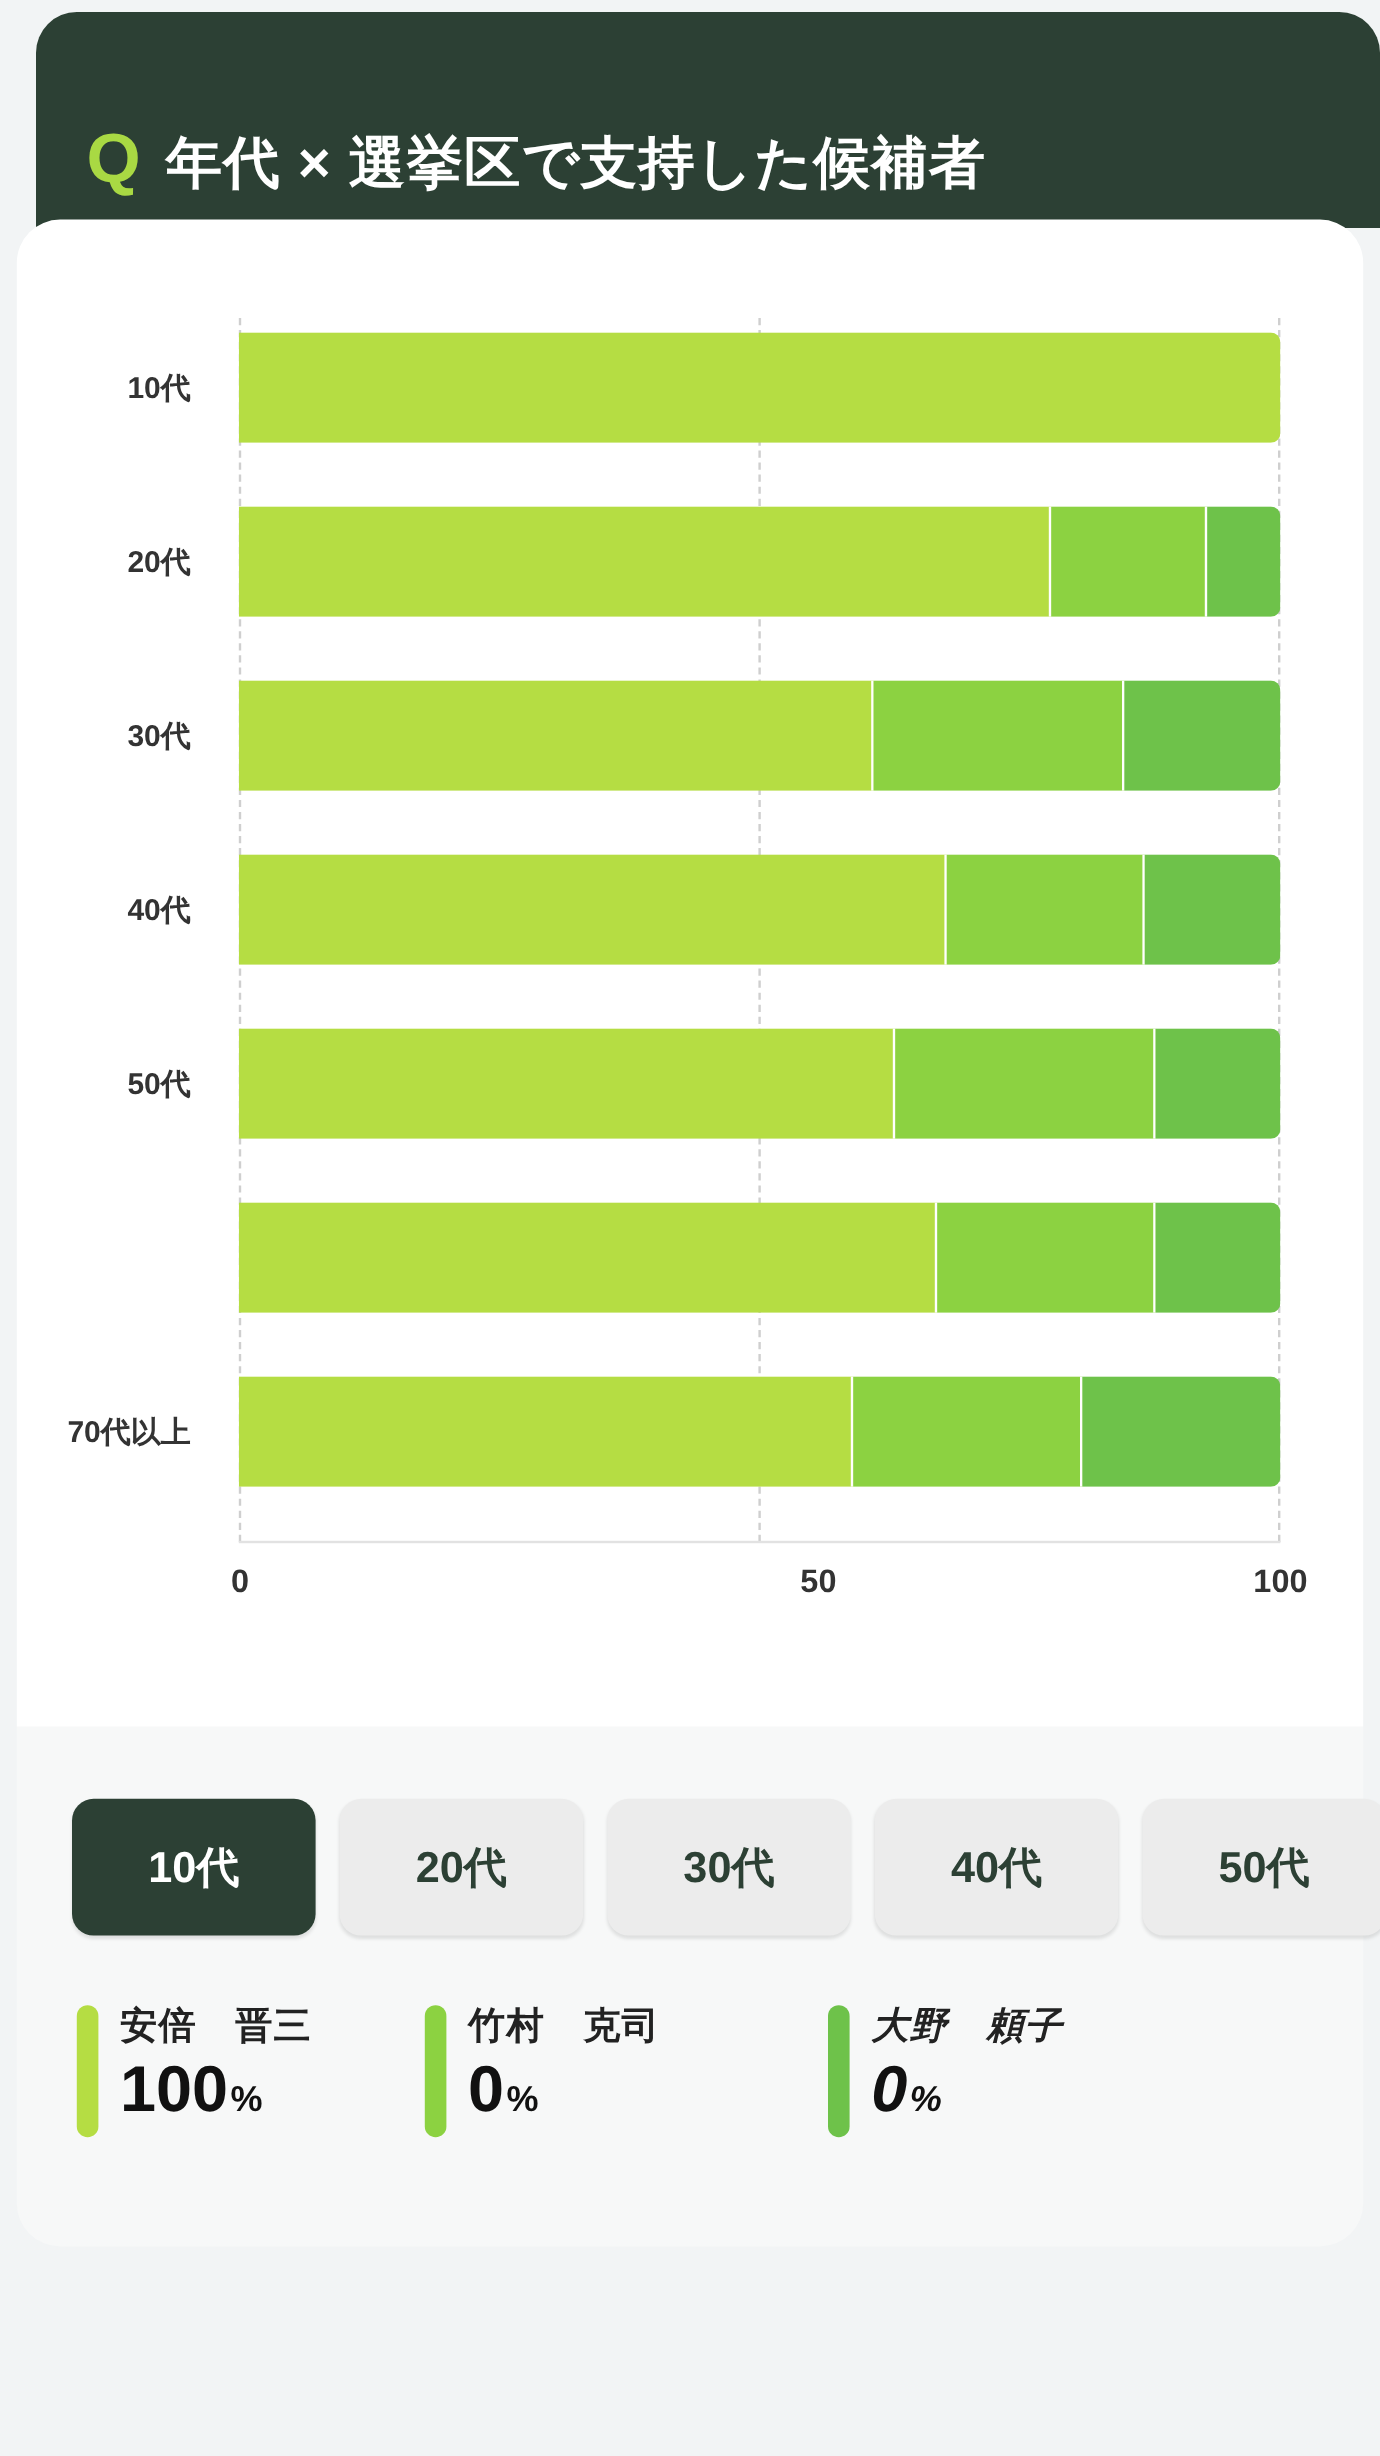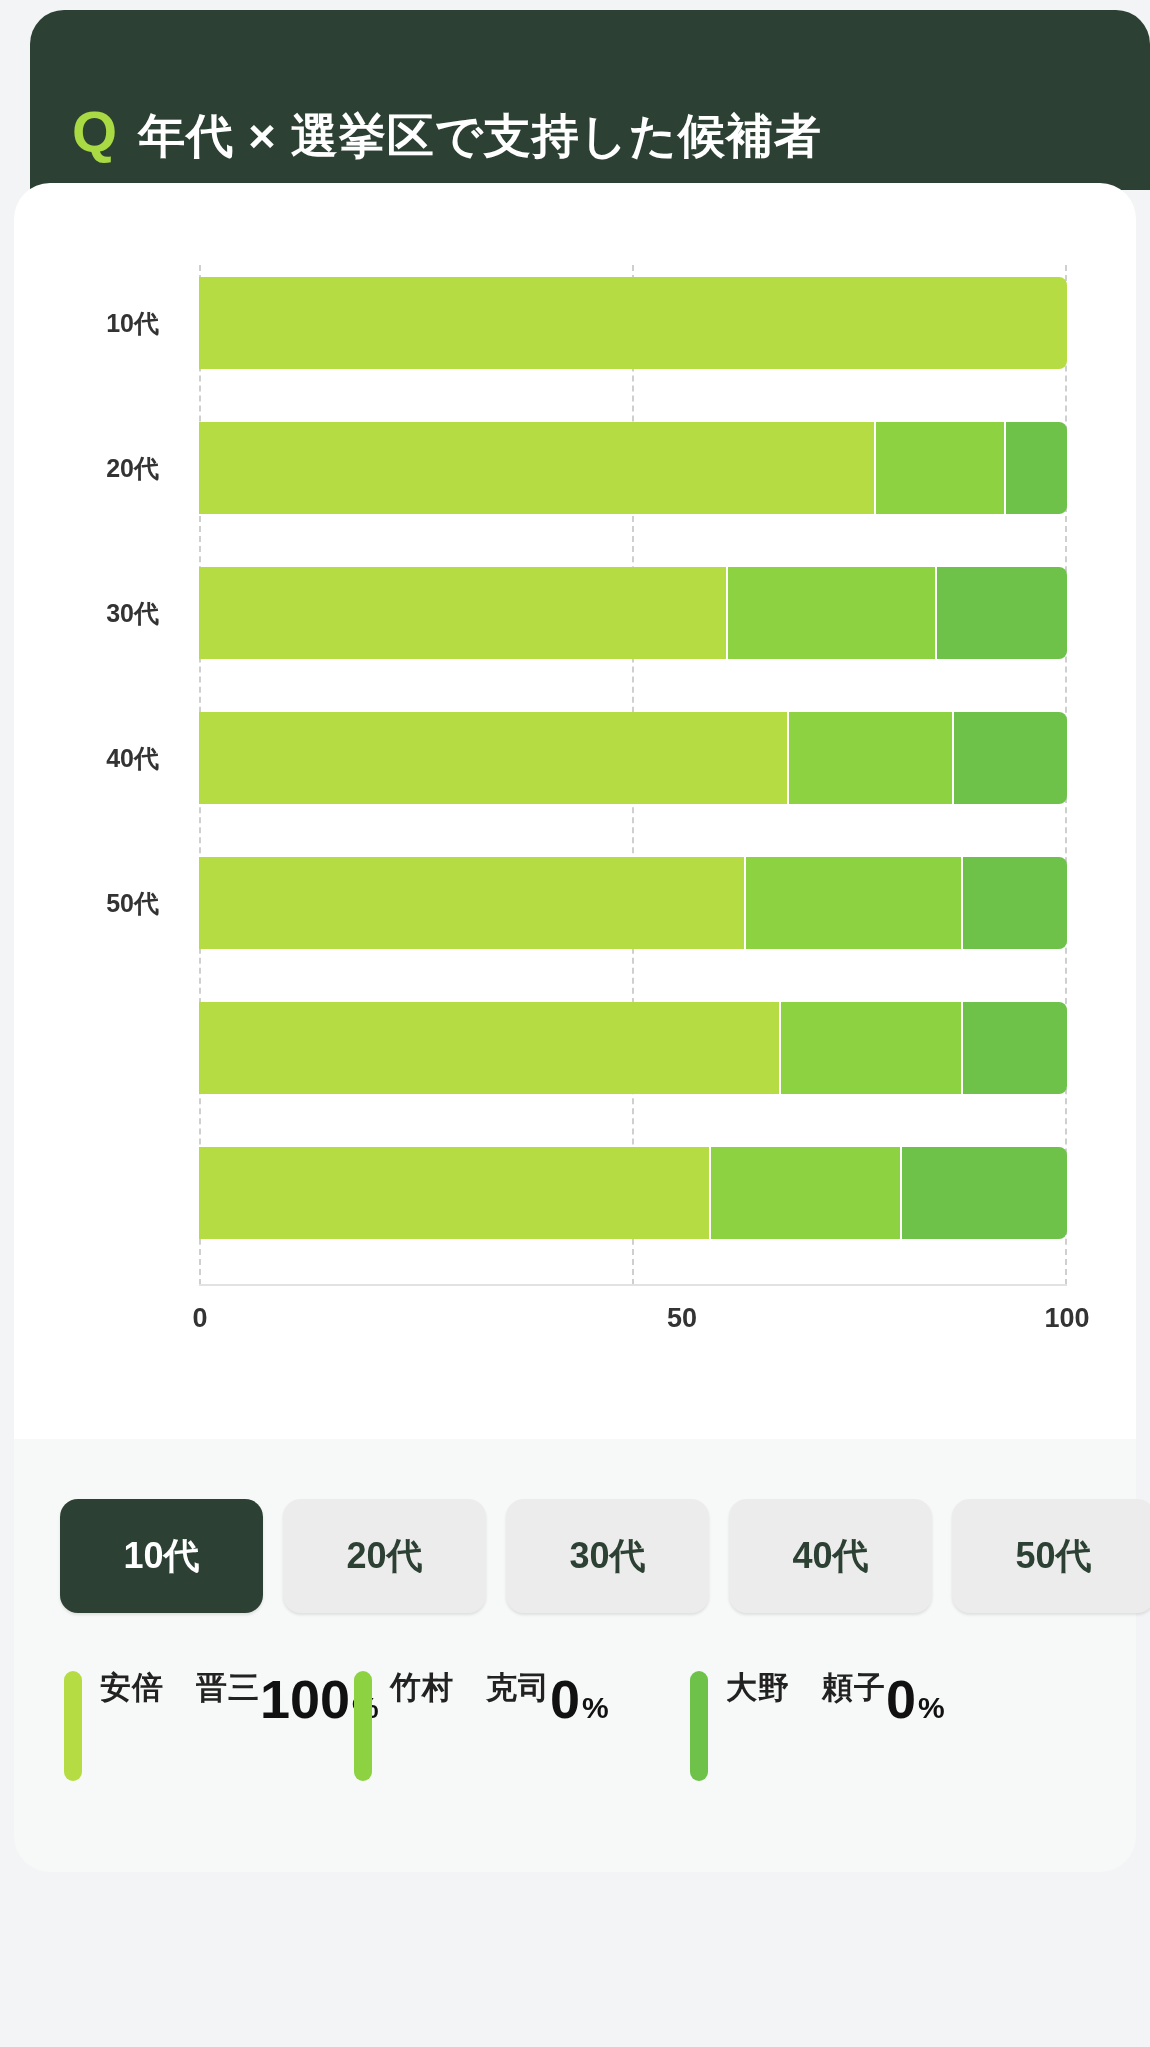--- a/index.html
+++ b/index.html
@@ -311,6 +311,7 @@
           </div>
         </div>
         <div class="row" style="top: 964px;">
+          <div class="row-label">70代以上</div>
           <div class="bar">
             <div class="seg" style="width: 59%; background: rgb(181, 221, 67);"></div>
             <div class="seg" style="width: 22%; background: rgb(140, 210, 65);"></div>

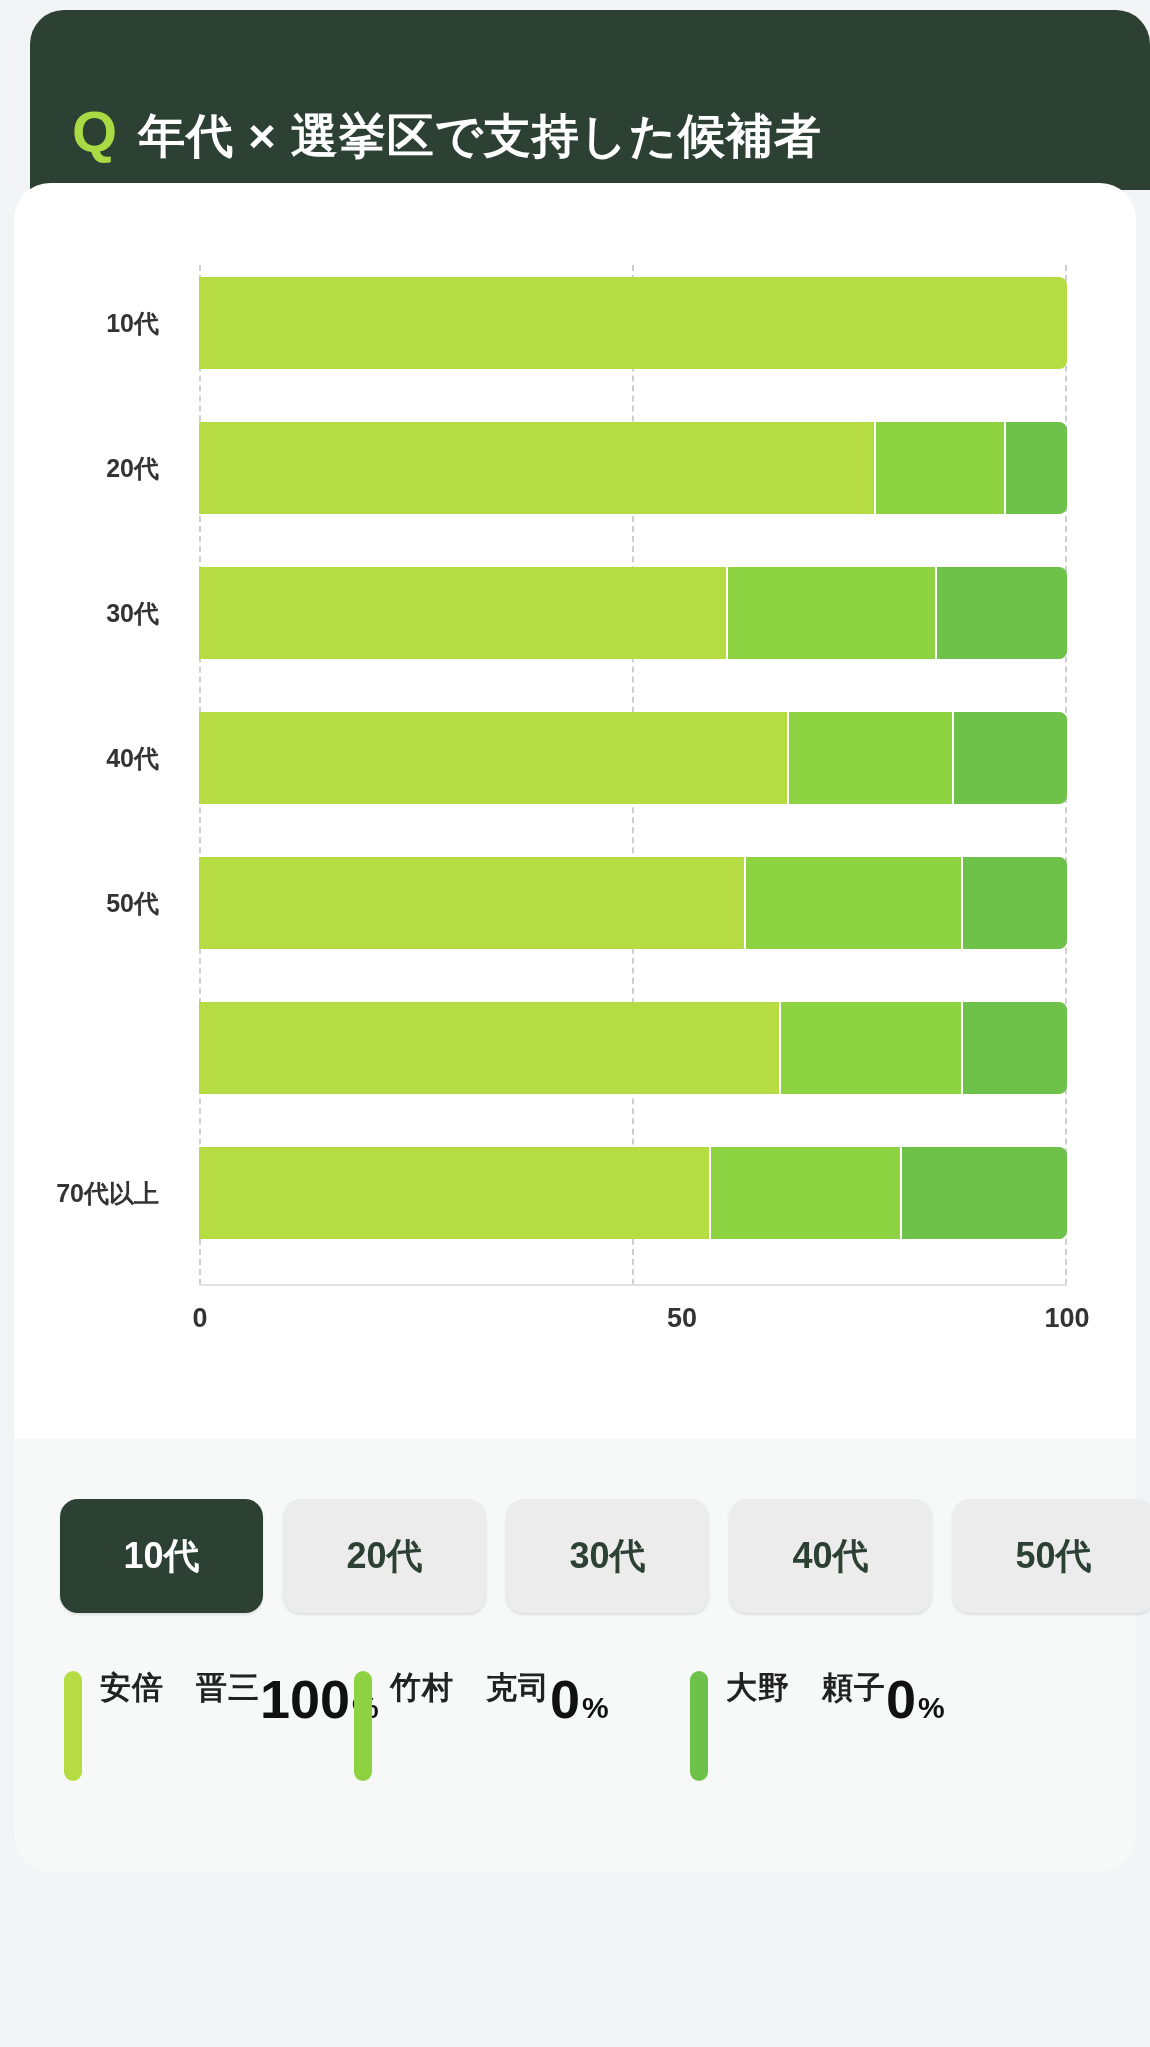--- a/index.html
+++ b/index.html
@@ -203,7 +203,7 @@
     flex: 0 0 auto;
     margin-top: 4px;
   }
-  .legend-text { display: flex; flex-direction: row; }
+  .legend-text { display: flex; flex-direction: column; }
   .cand-name {
     font-size: 31px;
     font-weight: bold;

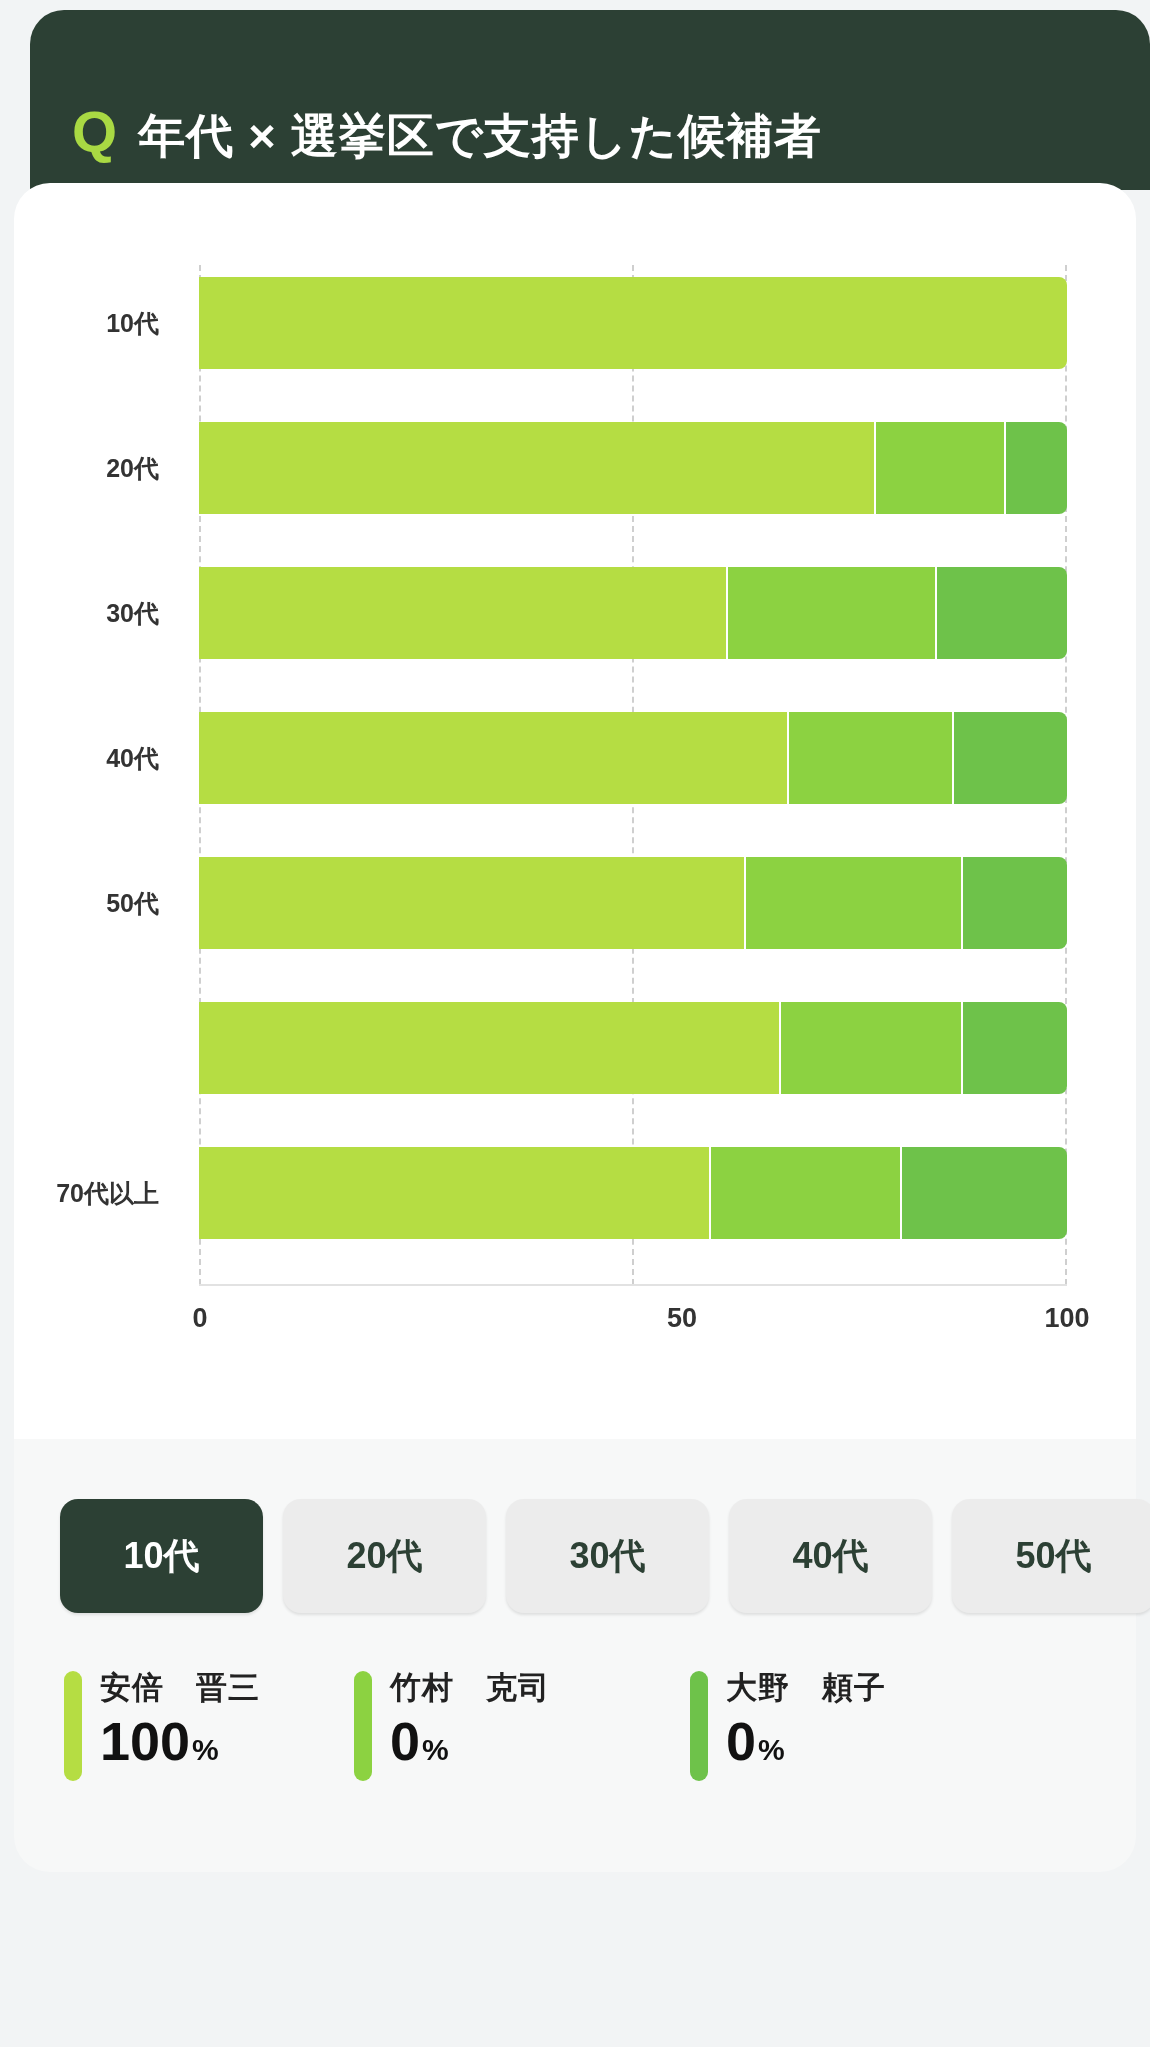--- a/index.html
+++ b/index.html
@@ -195,7 +195,7 @@
   }
   .li-0 { width: 290px; }
   .li-1 { width: 336px; }
-  .li-2 { width: 290px; }
+  .li-2 { width: 290px; font-style: italic; }
   .swatch {
     width: 18px;
     height: 110px;

